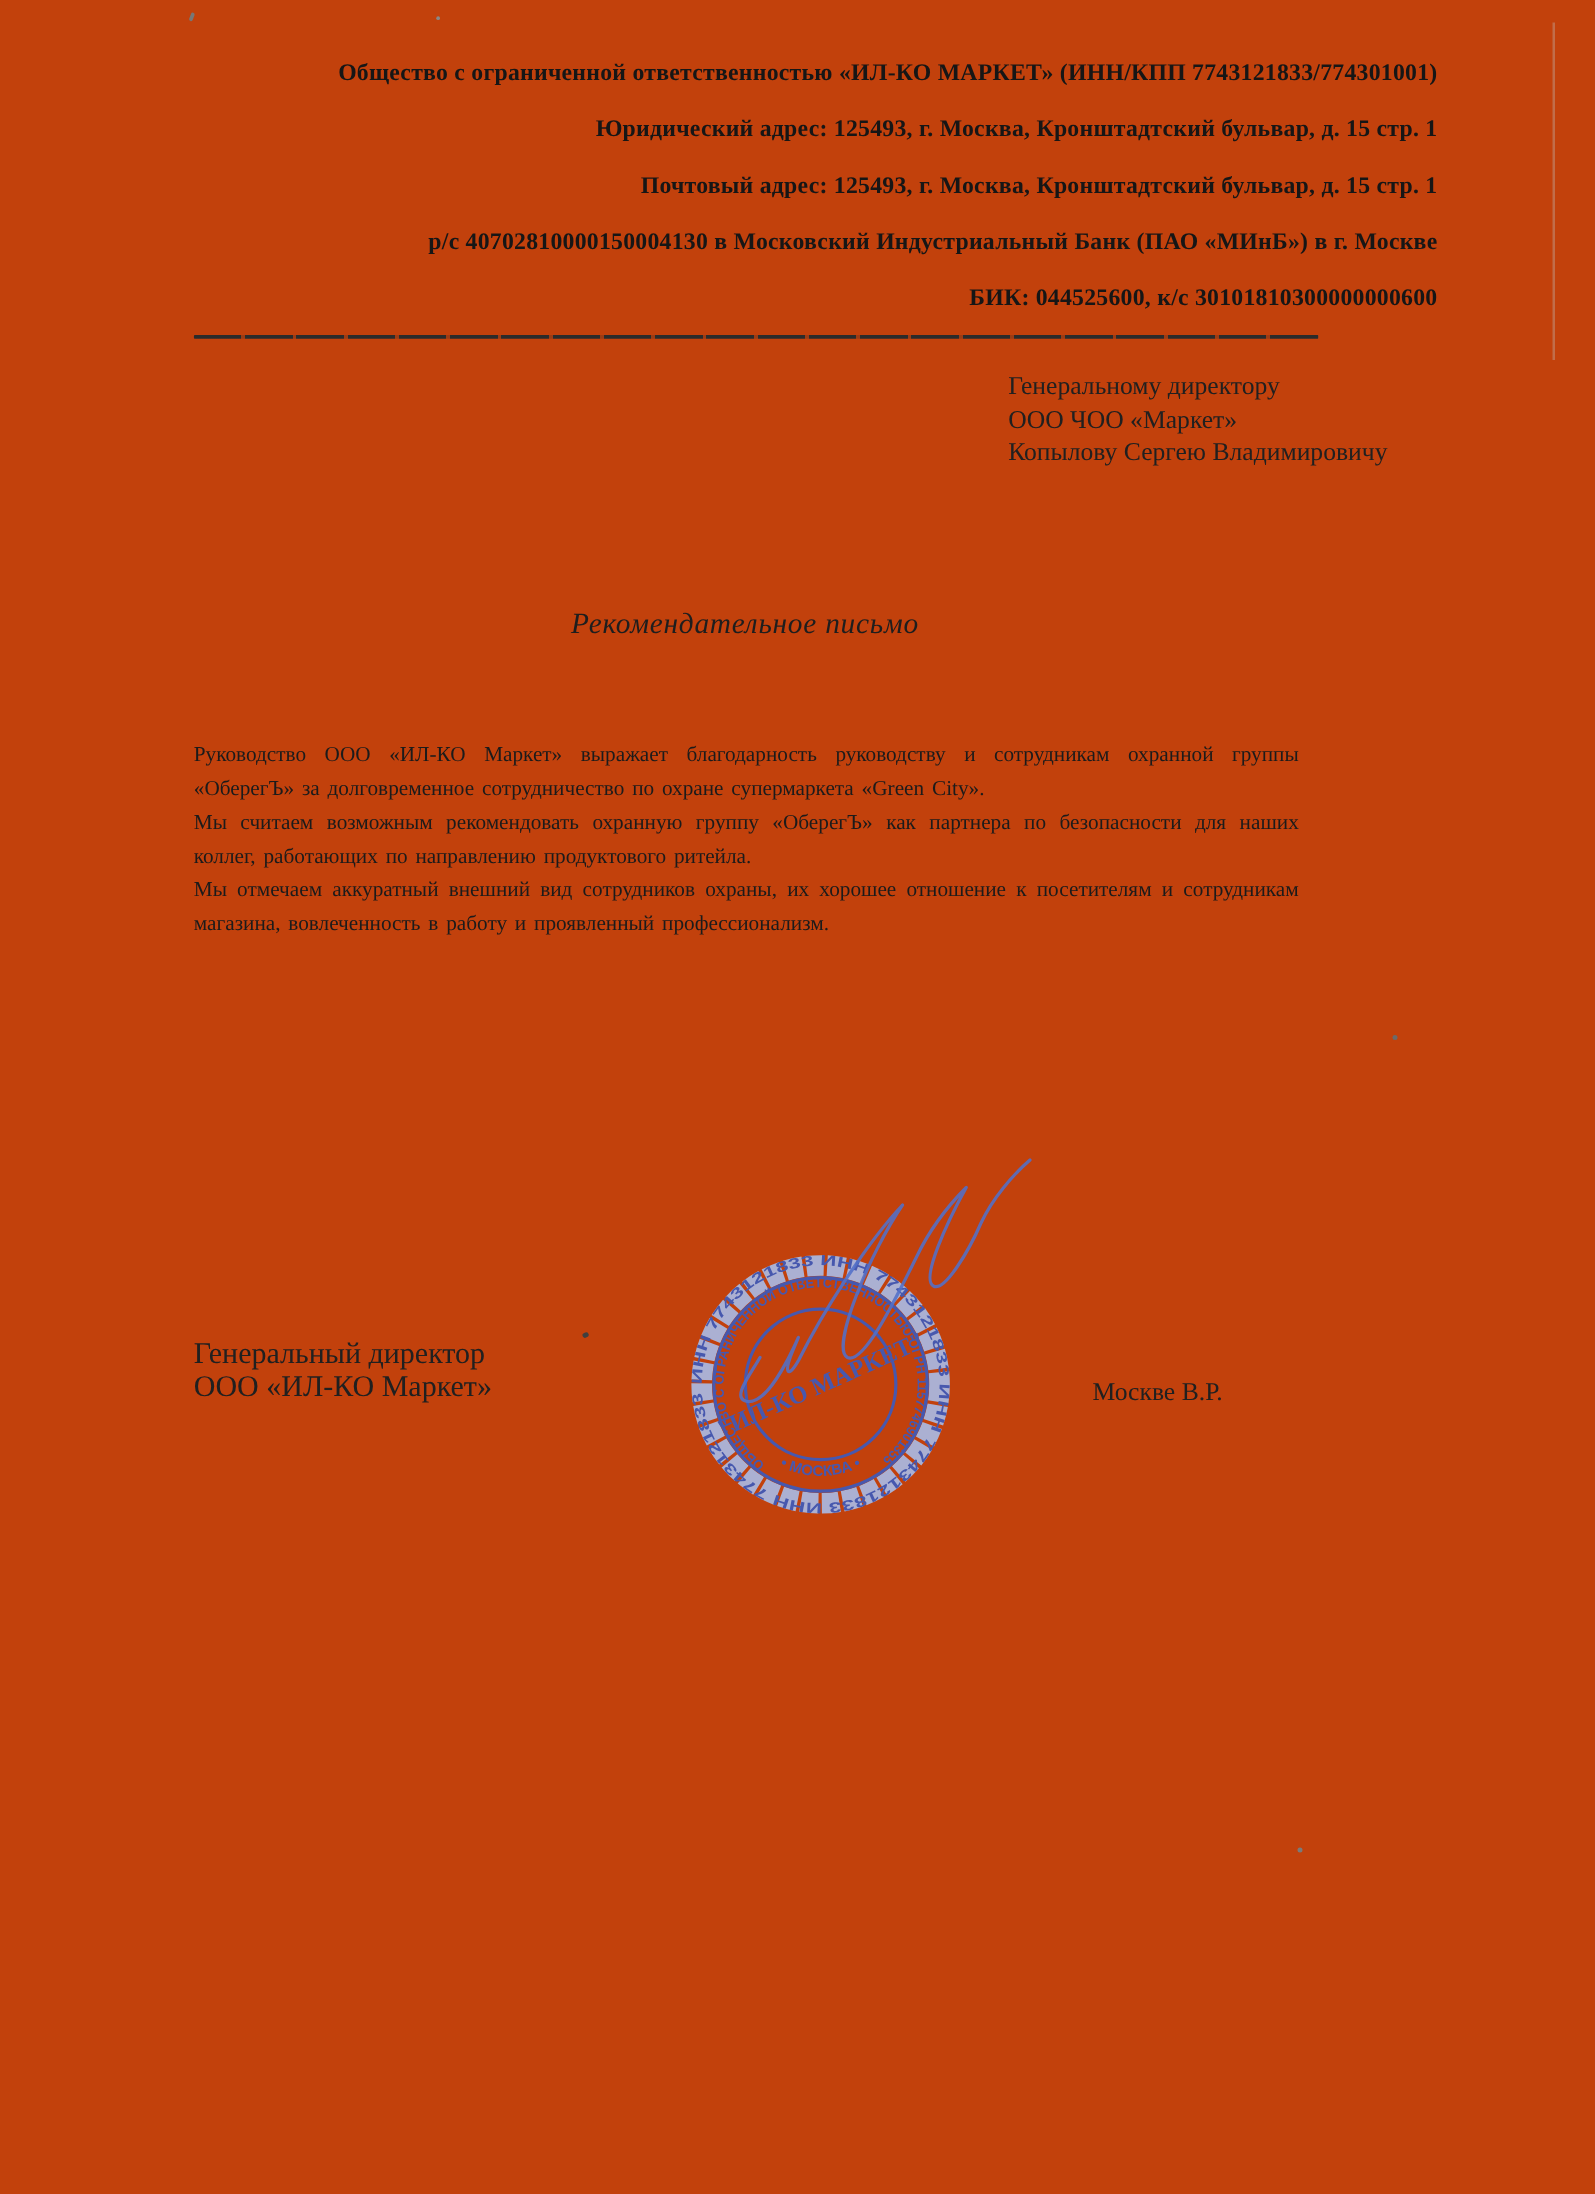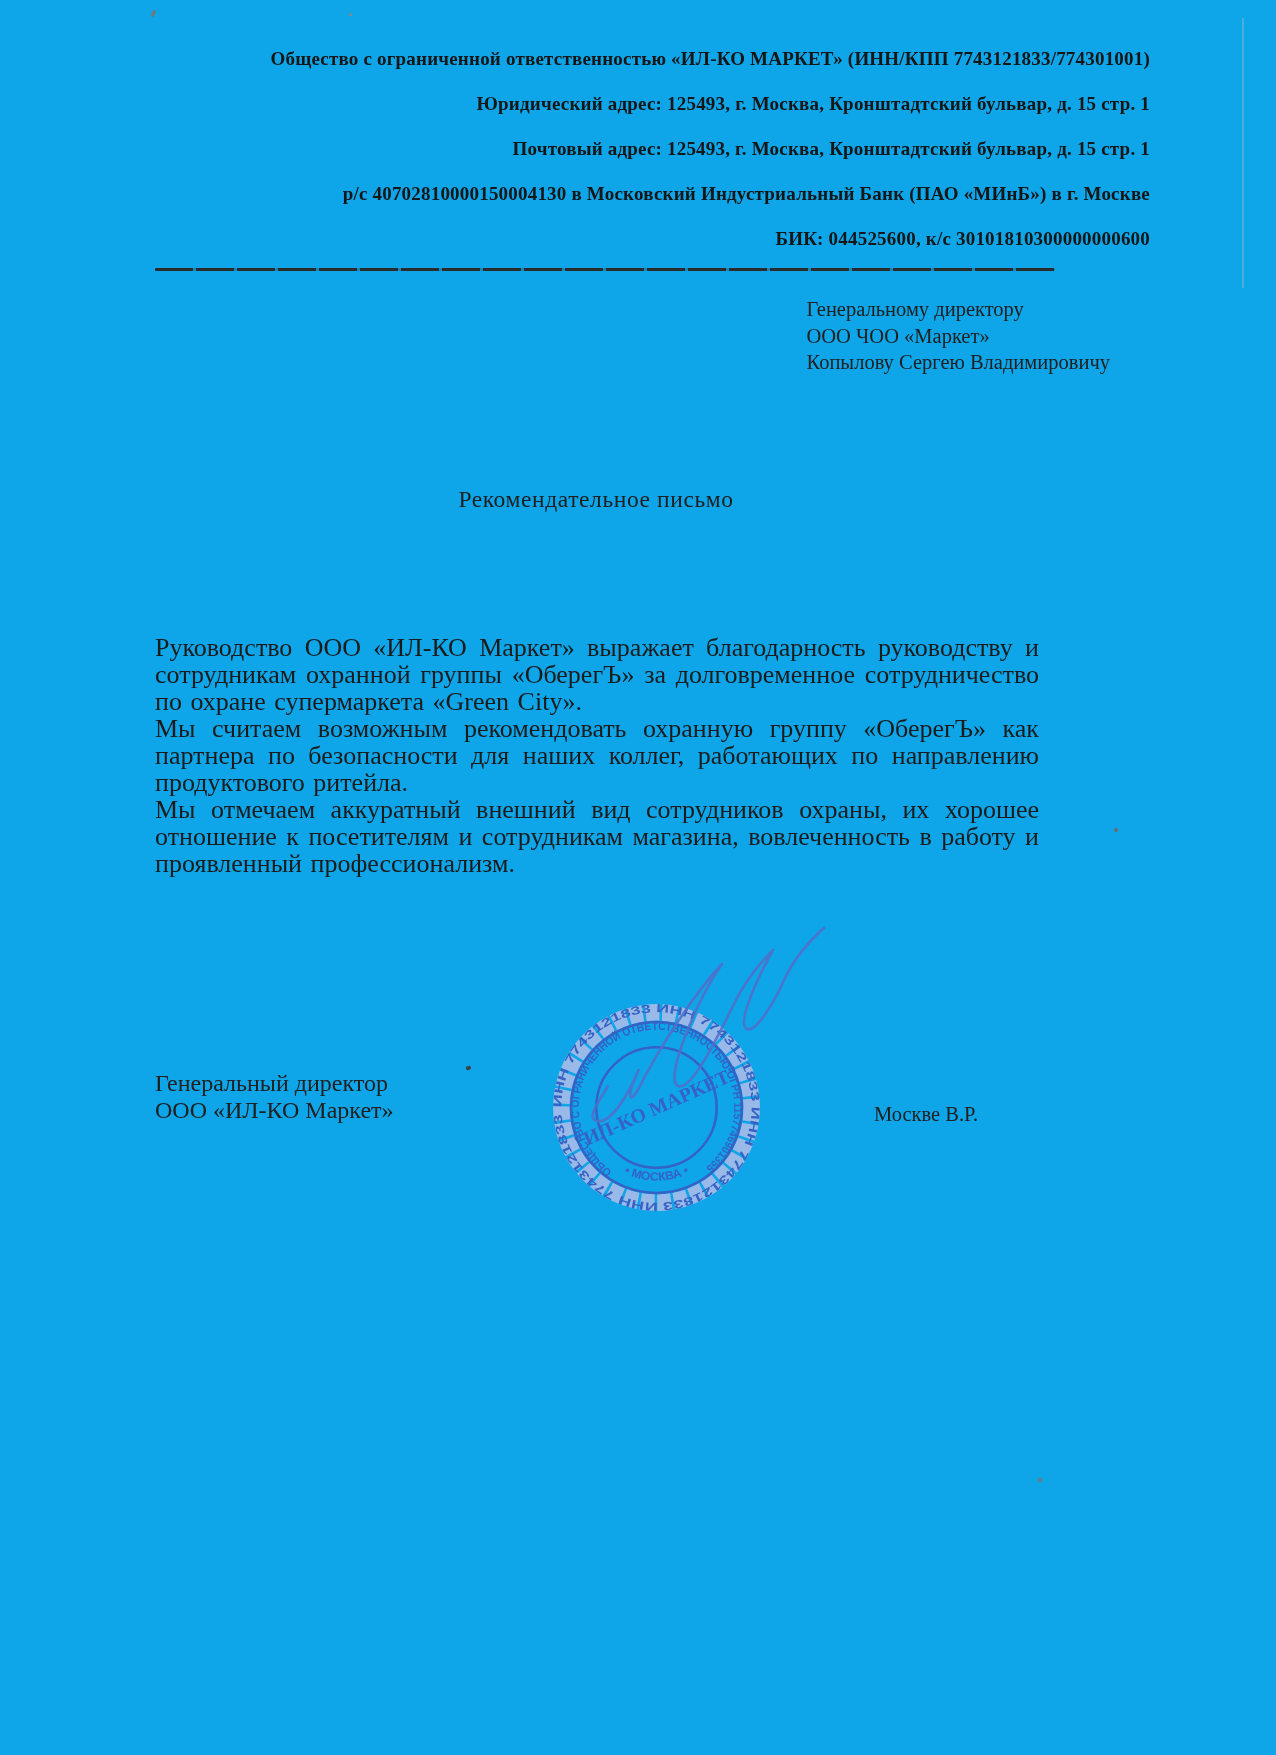--- a/index.html
+++ b/index.html
@@ -11,7 +11,7 @@
     width: 1276px;
     height: 1755px;
     margin: 0 auto;
-    background: #0ea5e9;
+    background: #c2410c;
     overflow: hidden;
     color: #1c1c1c;
   }

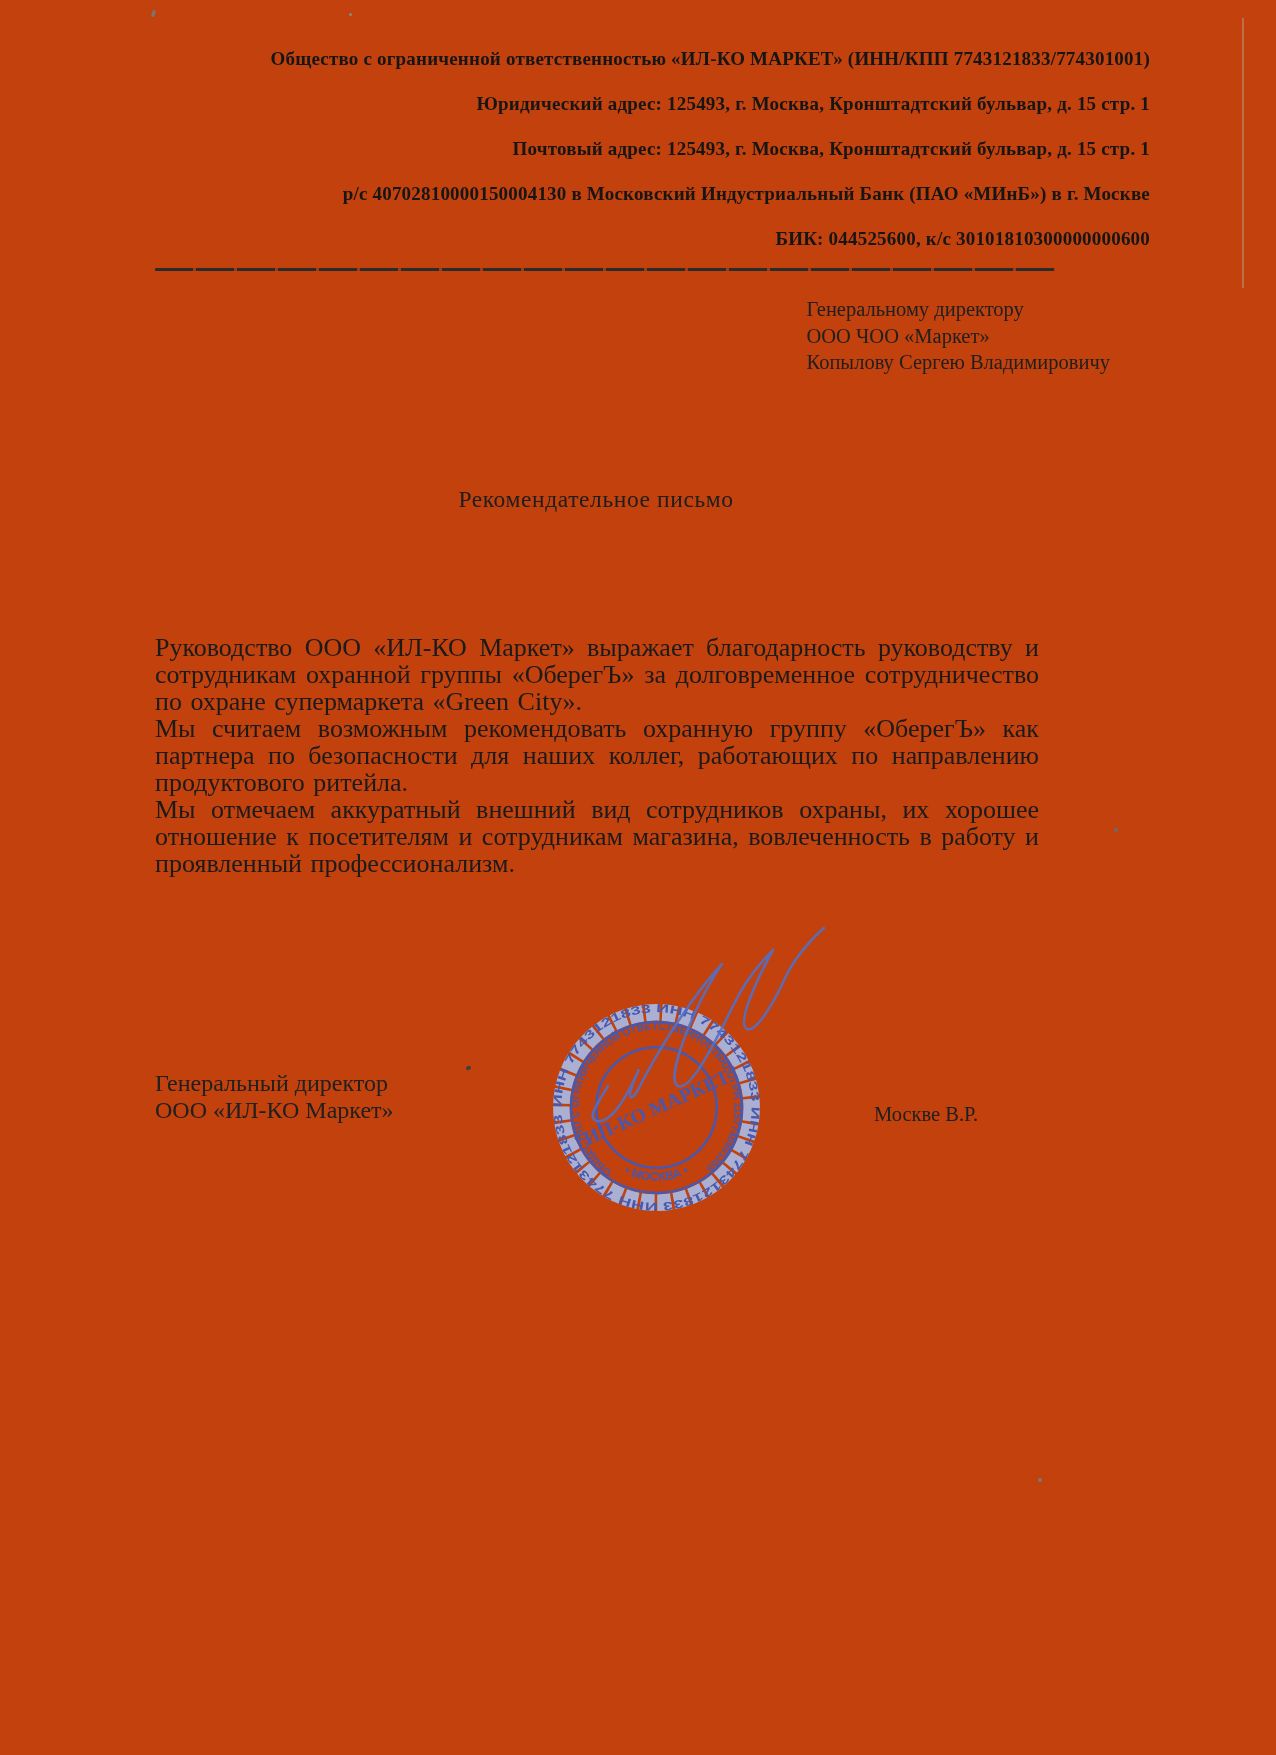--- a/index.html
+++ b/index.html
@@ -67,6 +67,7 @@
     font-weight: normal;
     letter-spacing: 0.6px;
     color: #1e1e1e;
+    font-style: italic;
   }
 
   

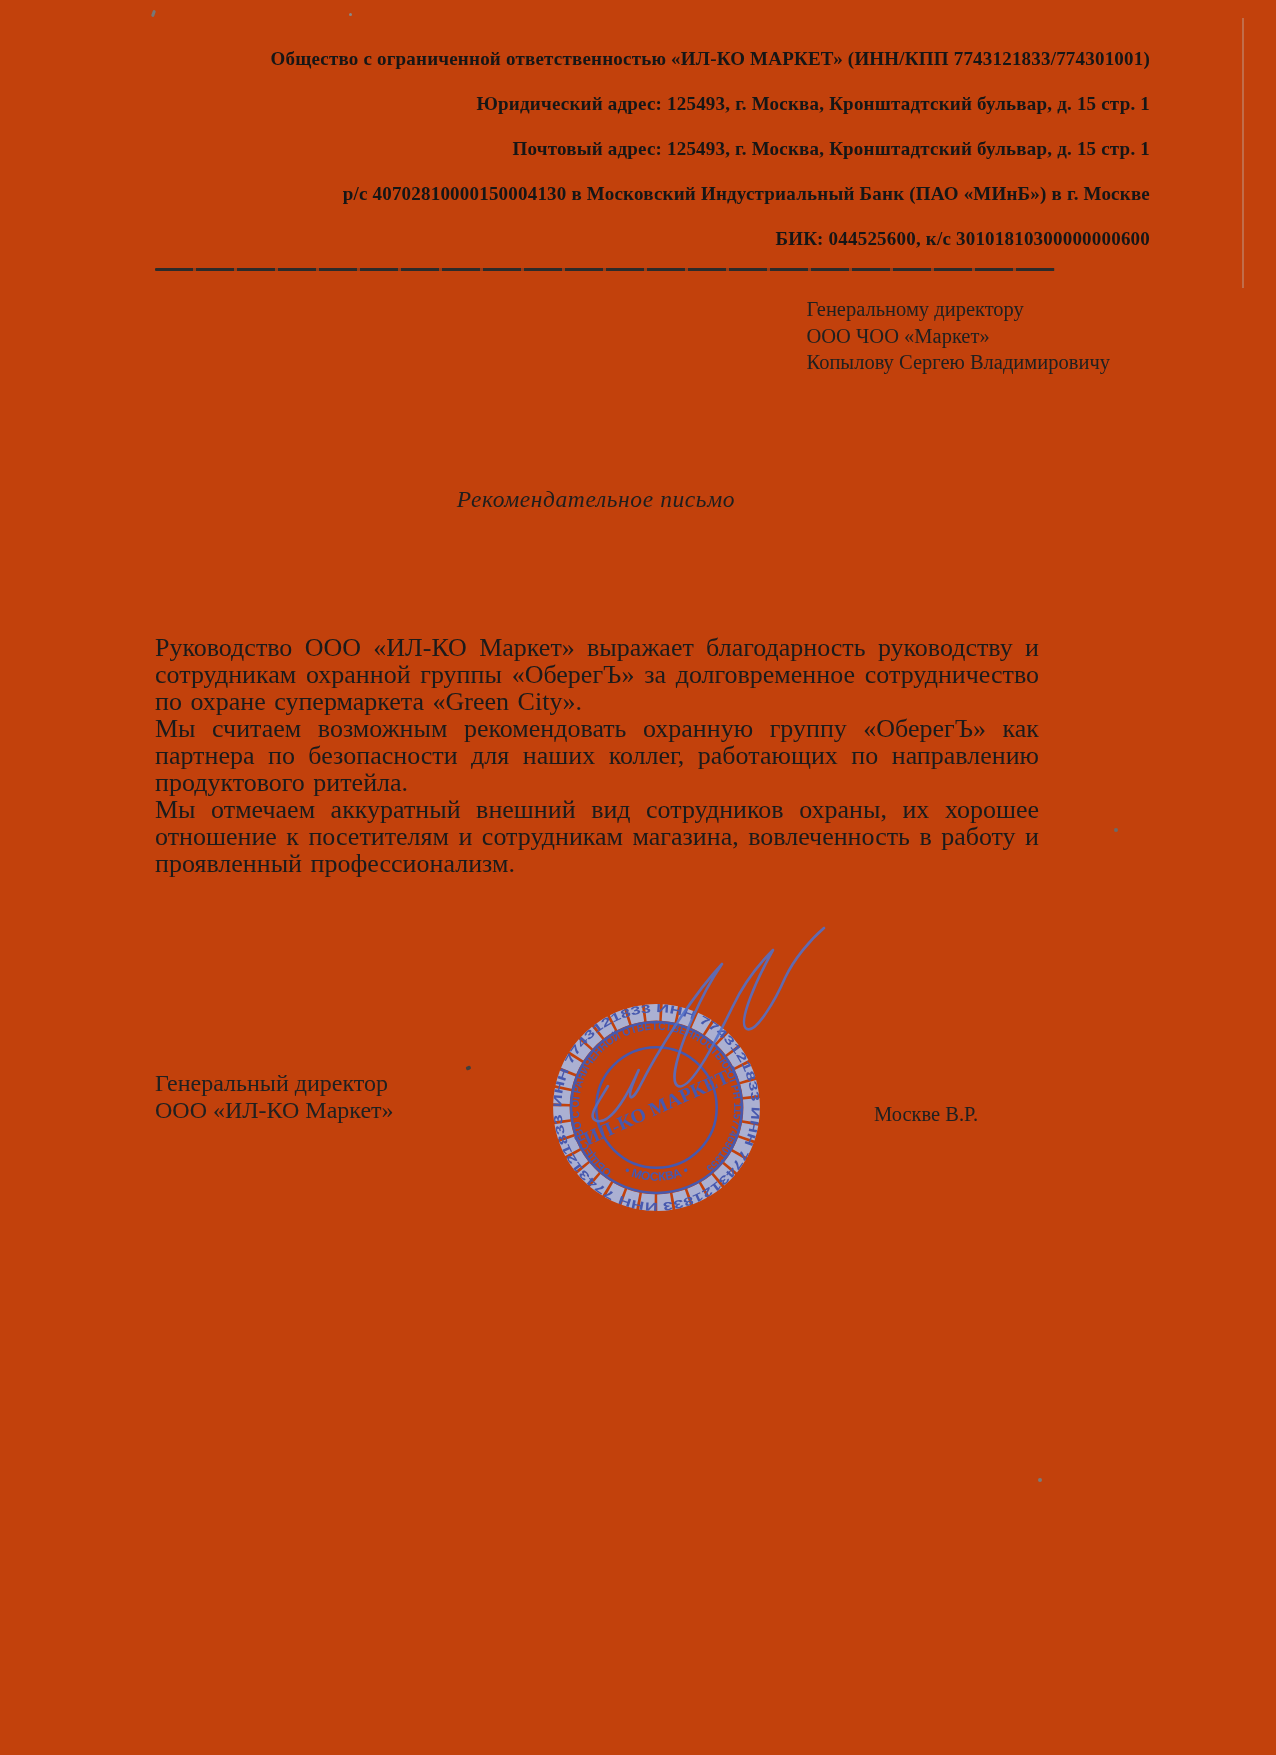--- a/index.html
+++ b/index.html
@@ -76,10 +76,9 @@
     top: 590px;
     left: 155px;
     width: 884px;
-    font-size: 26px;
+    font-size: 17px;
     line-height: 27px;
     color: #1b1b1b;
-    margin-top: 44px;
   }
   .body-text p {
     text-align: justify;

